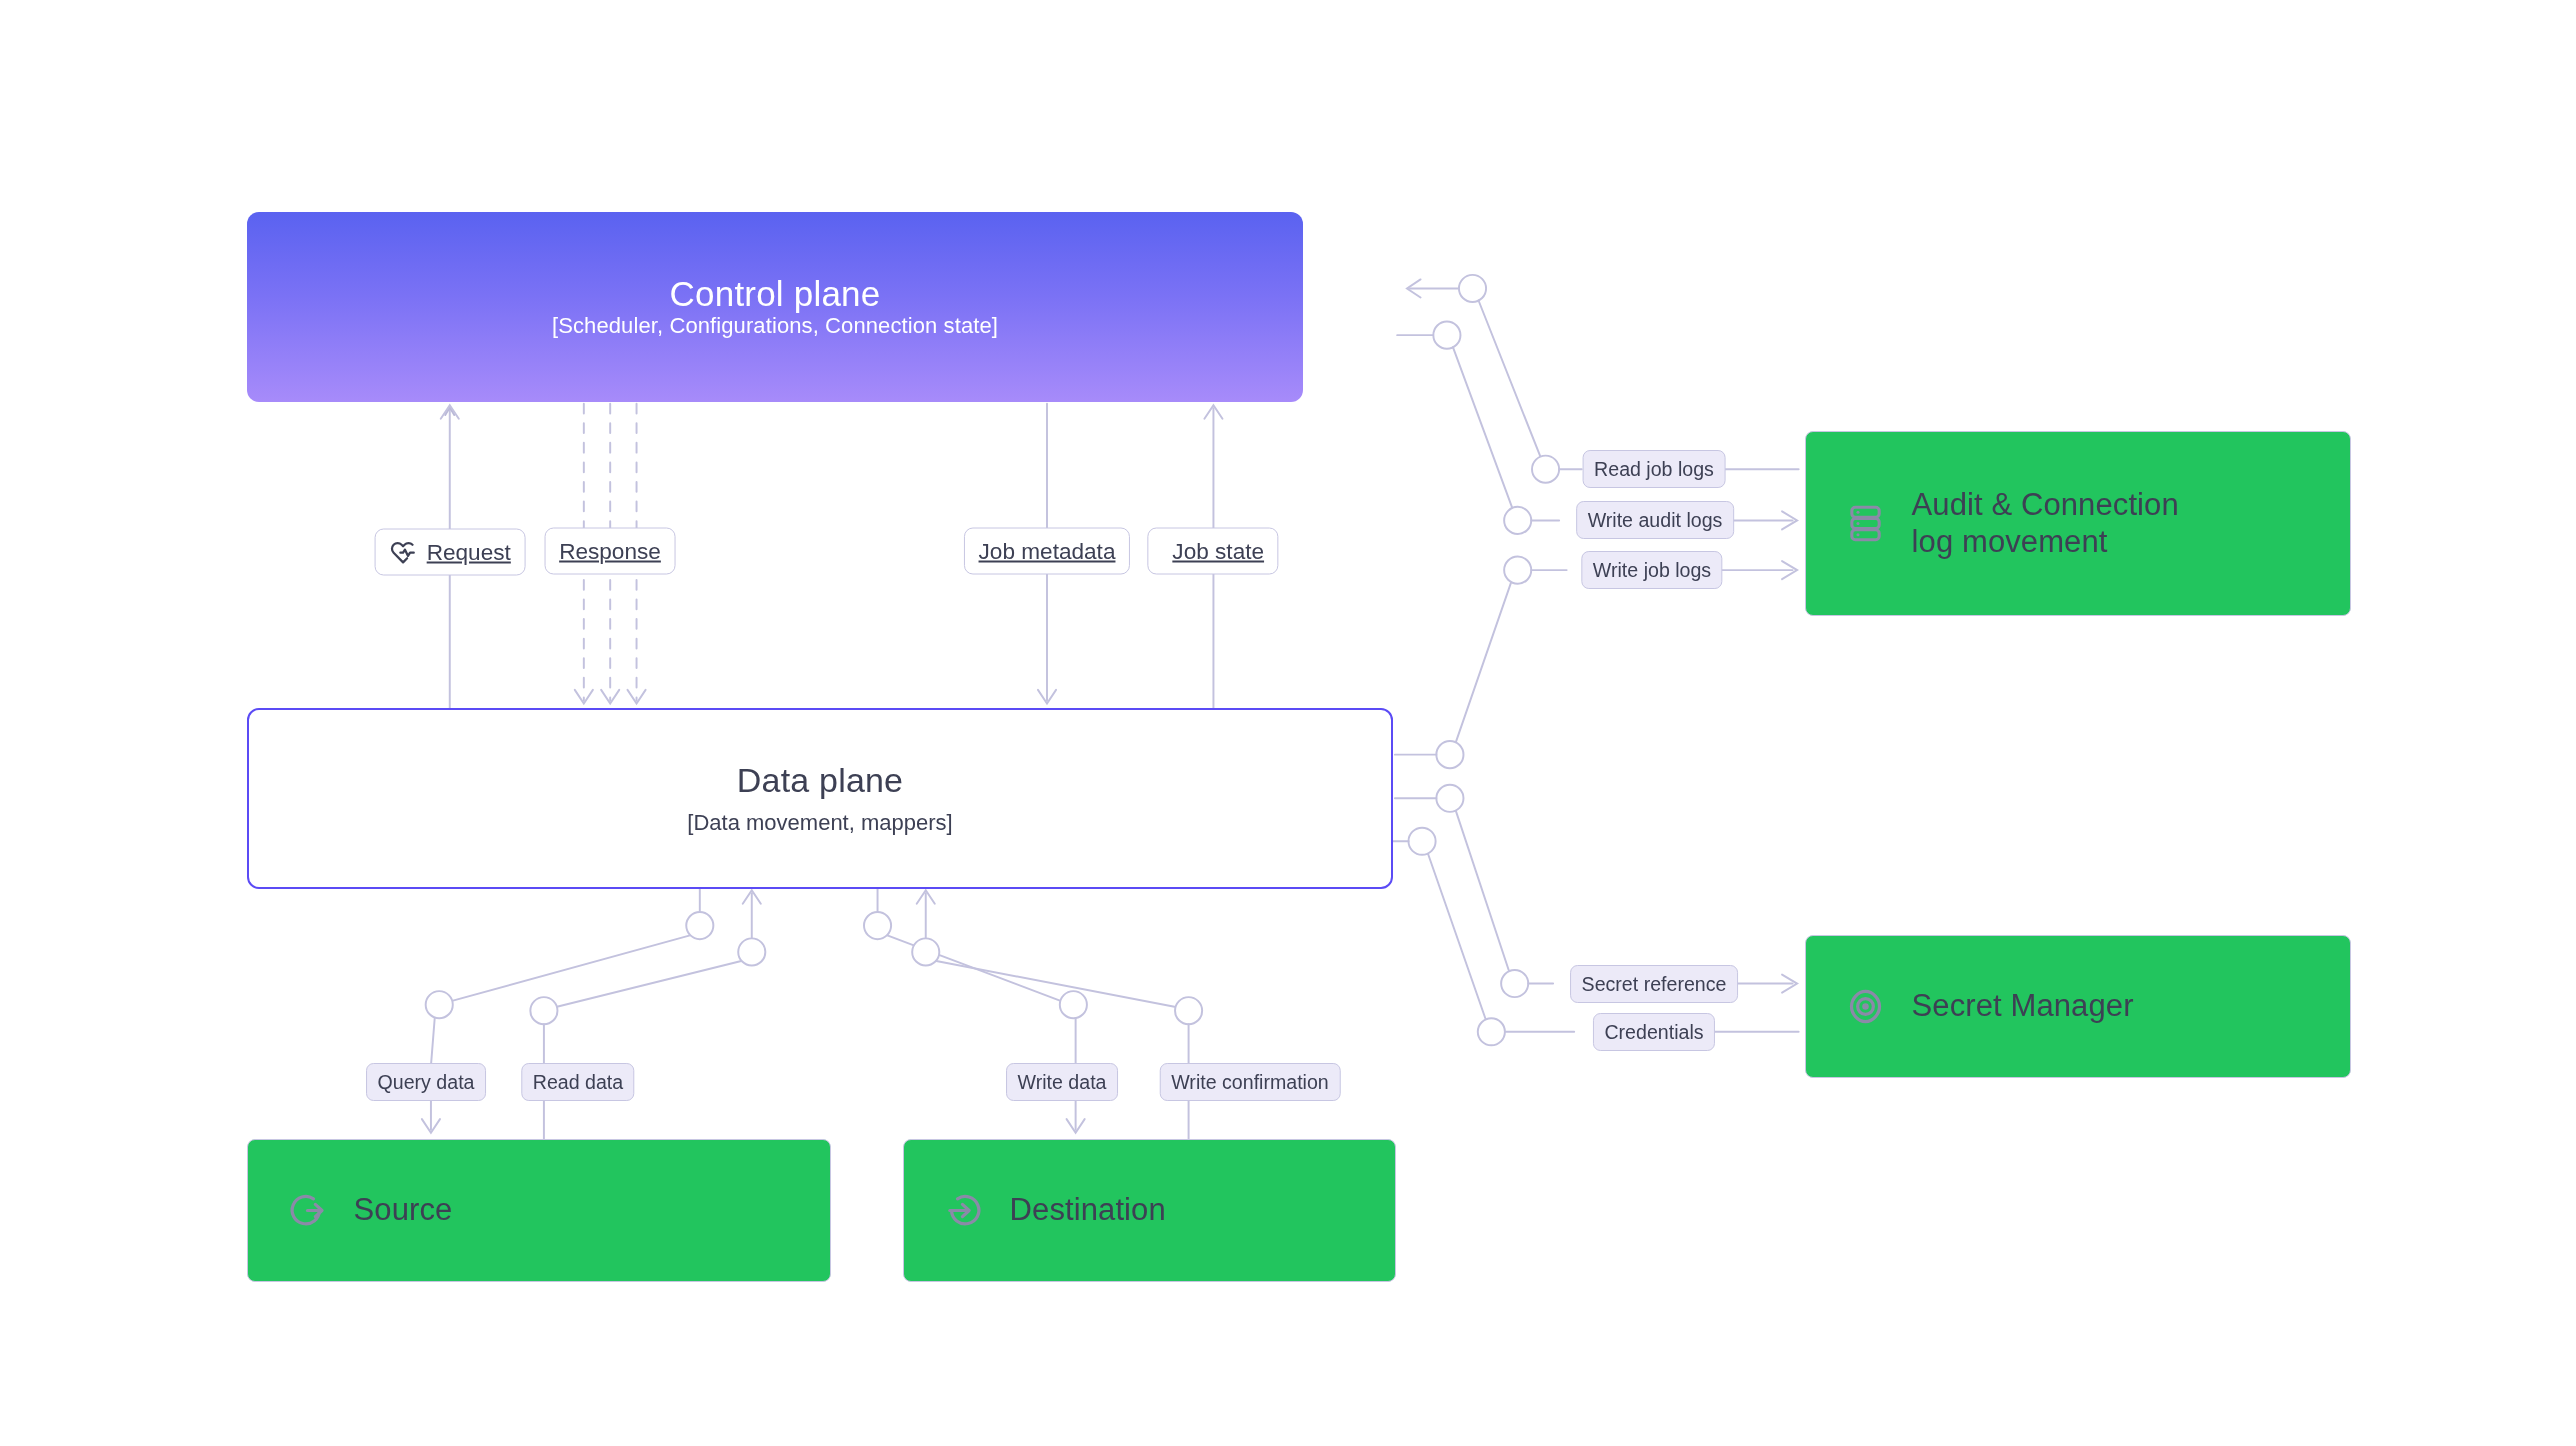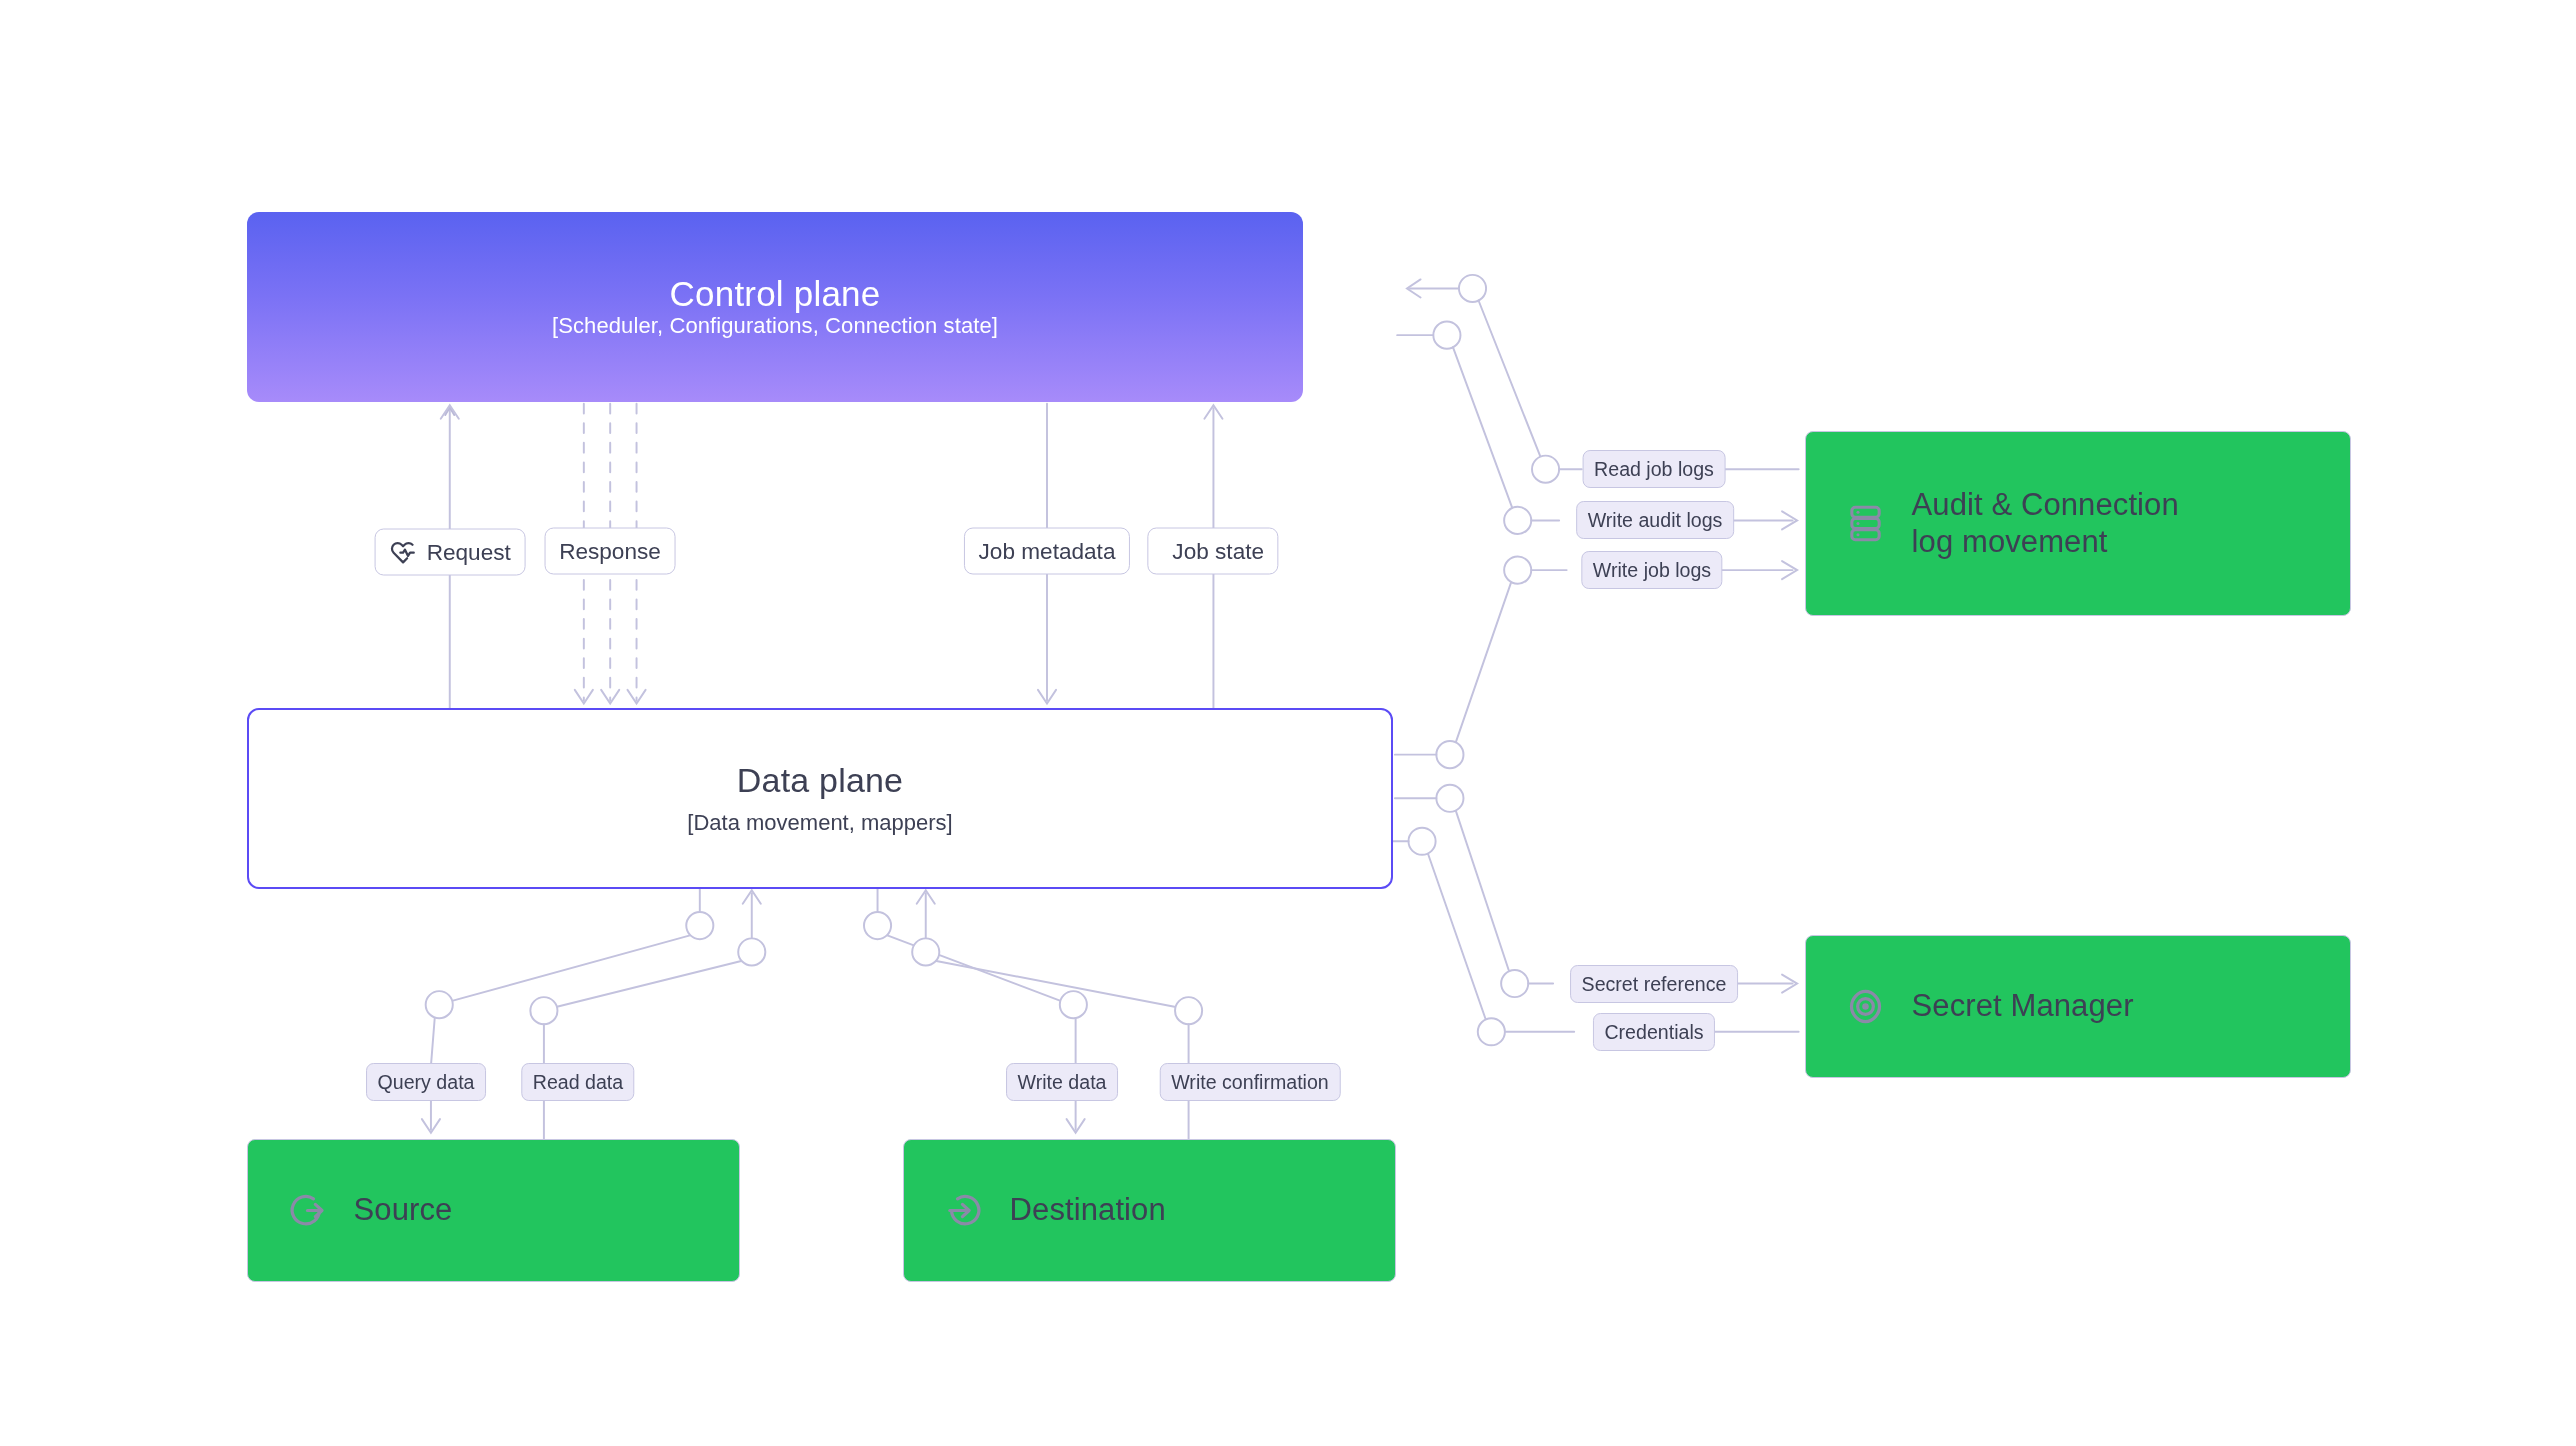--- a/index.html
+++ b/index.html
@@ -141,6 +141,7 @@
     height: 47px;
     padding: 0 13.6px;
     font-size: 22.6px;
+    text-decoration: underline;
   }
   .chip-lav {
     background: #eceaf8;

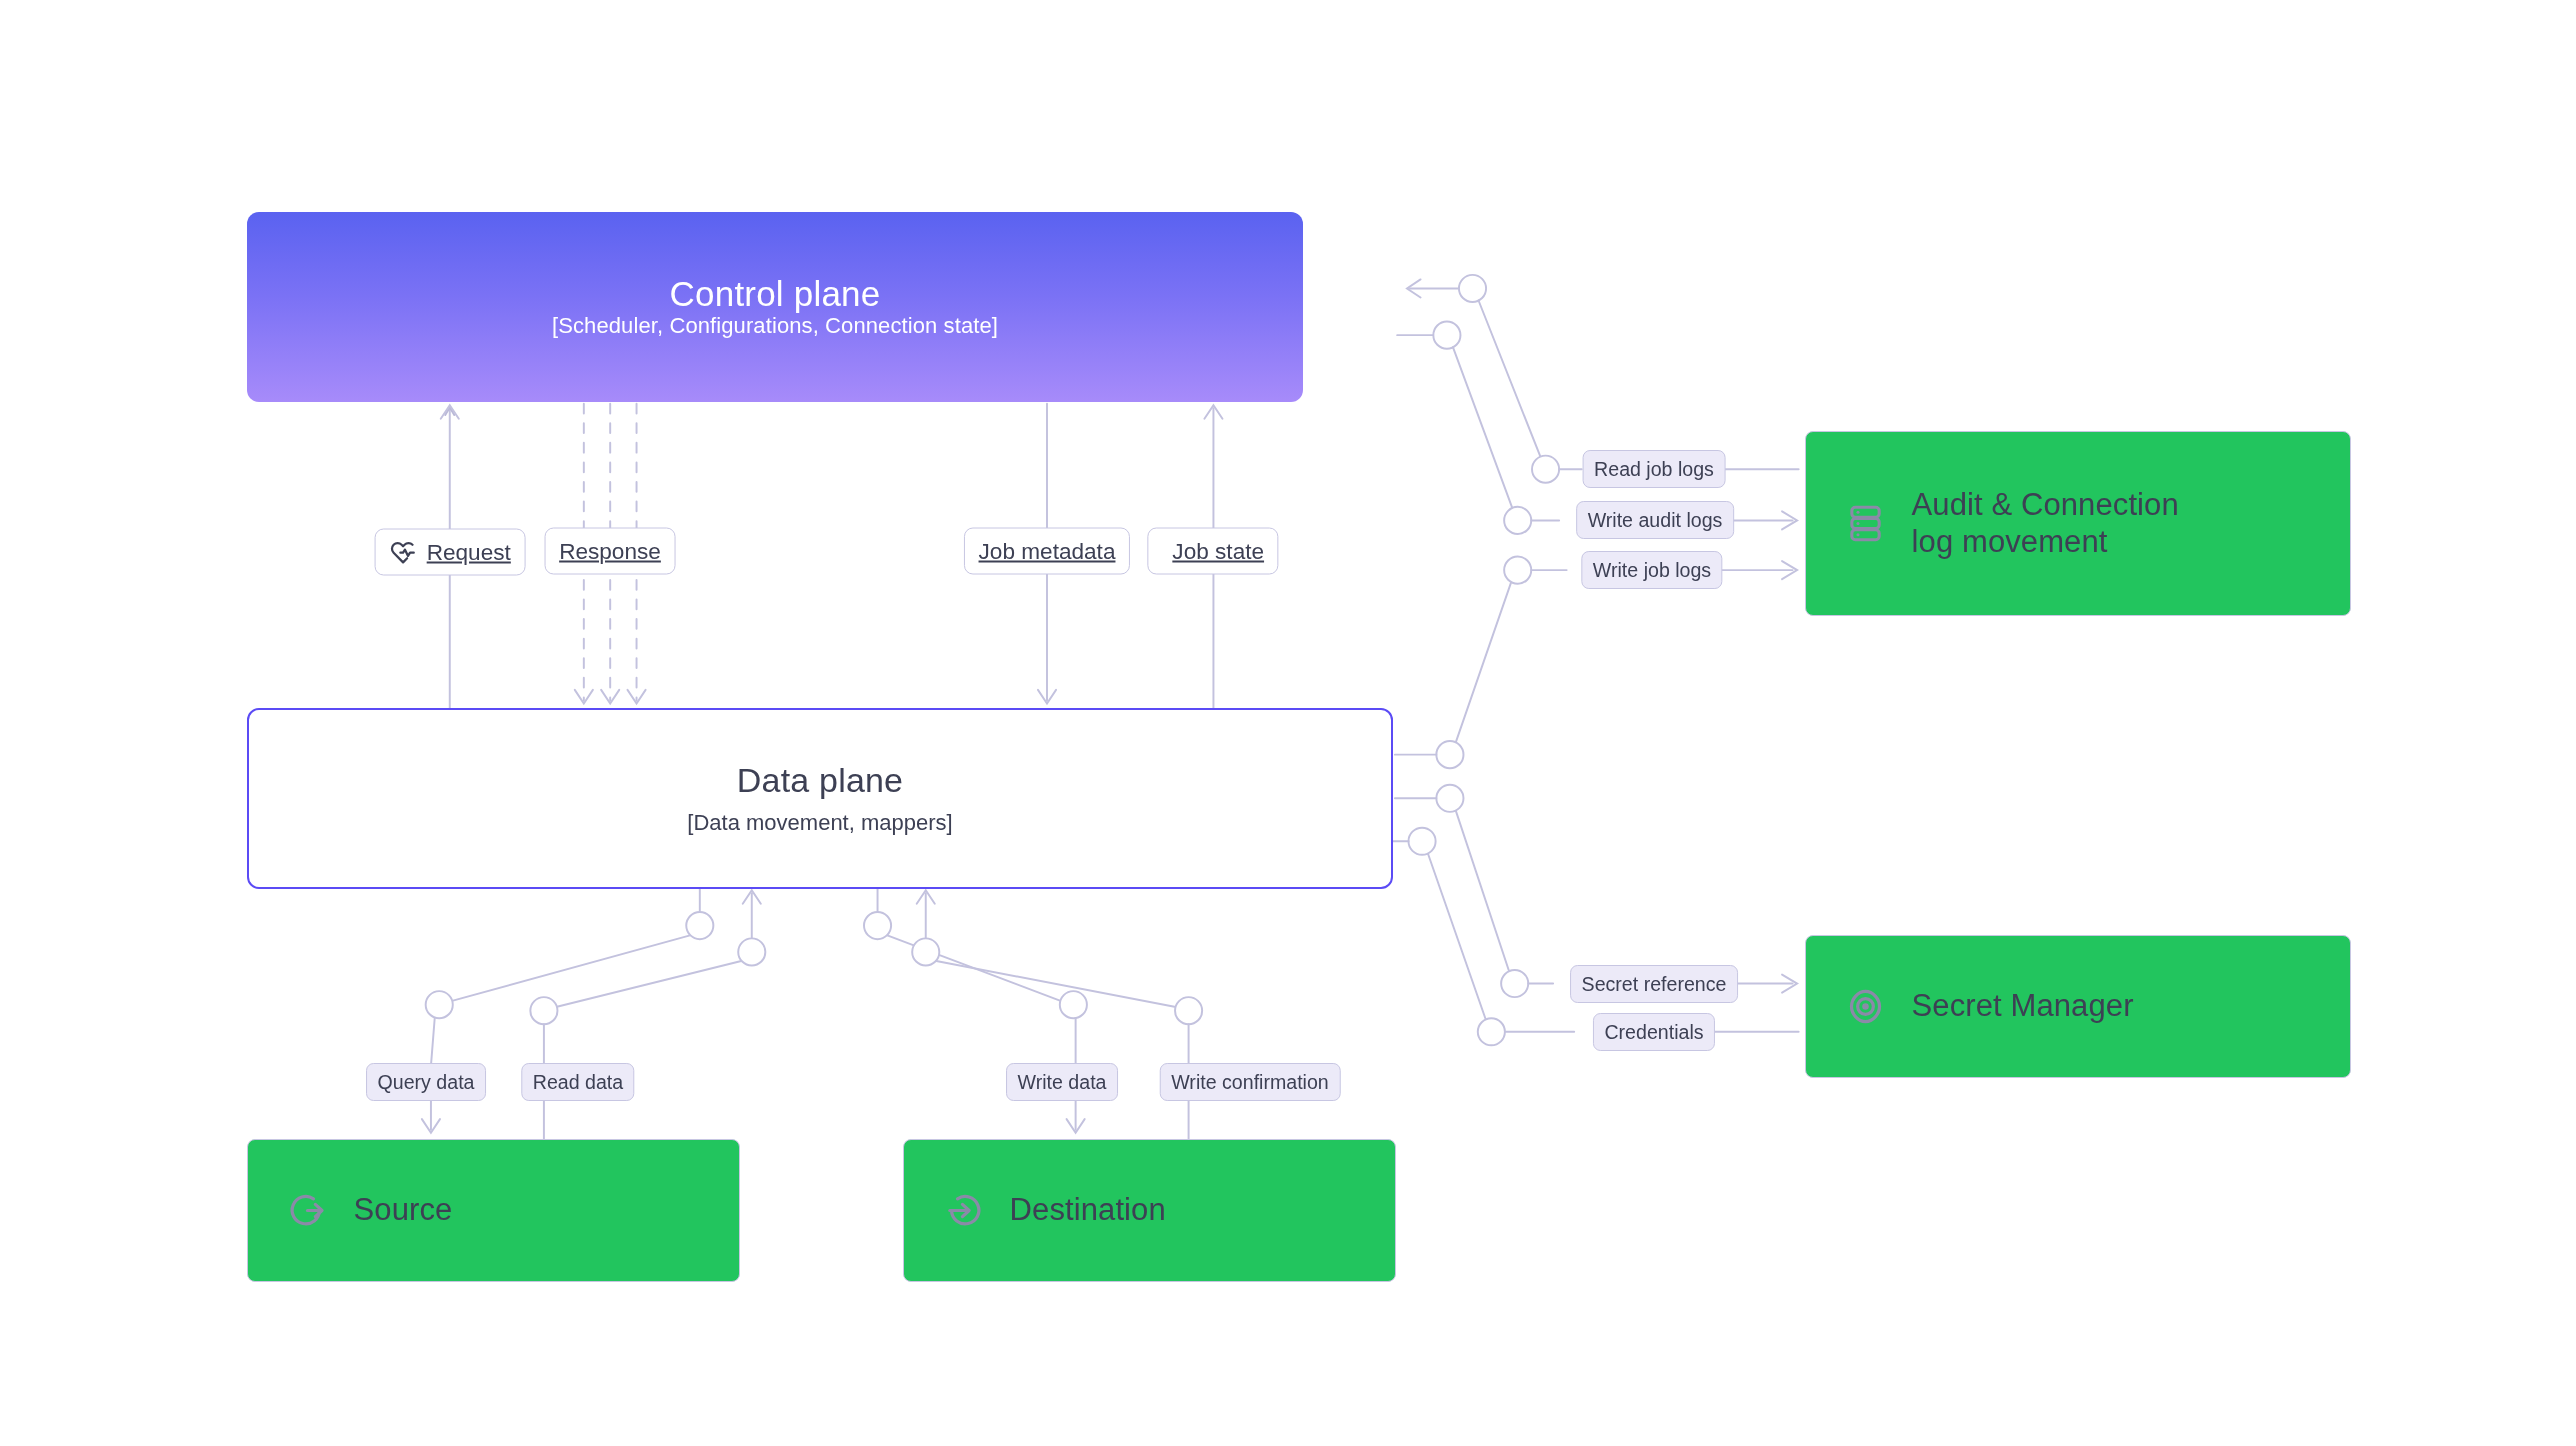--- a/index.html
+++ b/index.html
@@ -106,7 +106,7 @@
     line-height: 1.18;
     letter-spacing: 0.1px;
   }
-  .card-source      { left: 247px;  top: 1139px; width: 493px;  height: 143px; }
+  .card-source      { left: 247px;  top: 1139px; width: 584px;  height: 143px; }
   .card-destination { left: 903px; top: 1139px; width: 493px;  height: 143px; }
   .card-audit       { left: 1805px; top: 431px;  width: 546px;  height: 185px; }
   .card-secret      { left: 1805px; top: 935px; width: 546px;  height: 143px; }

